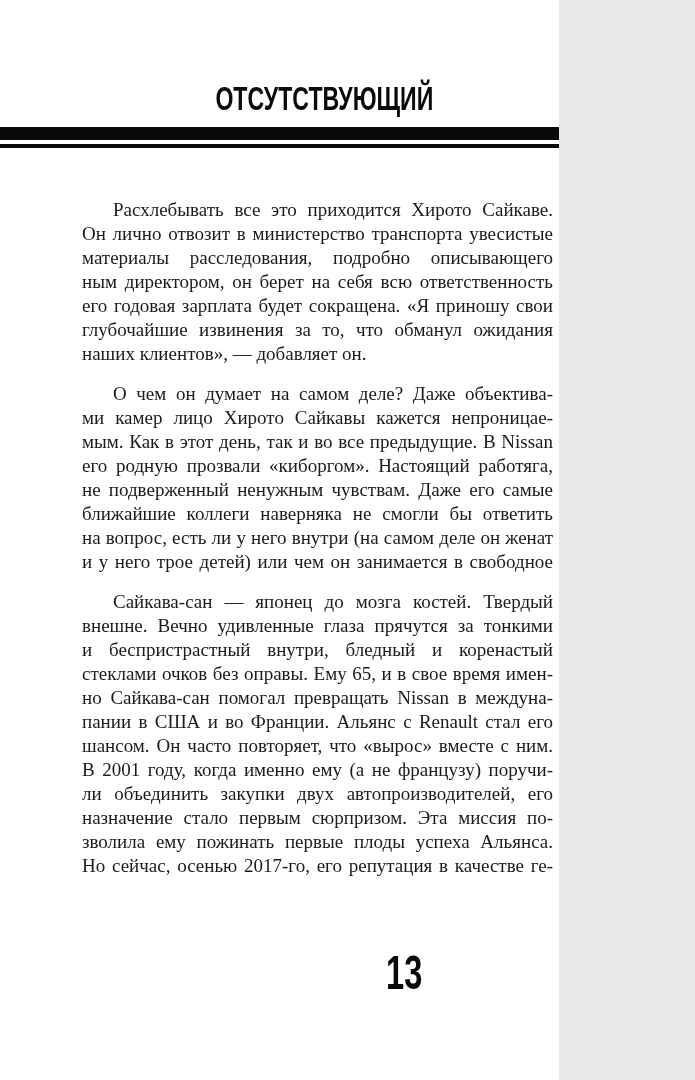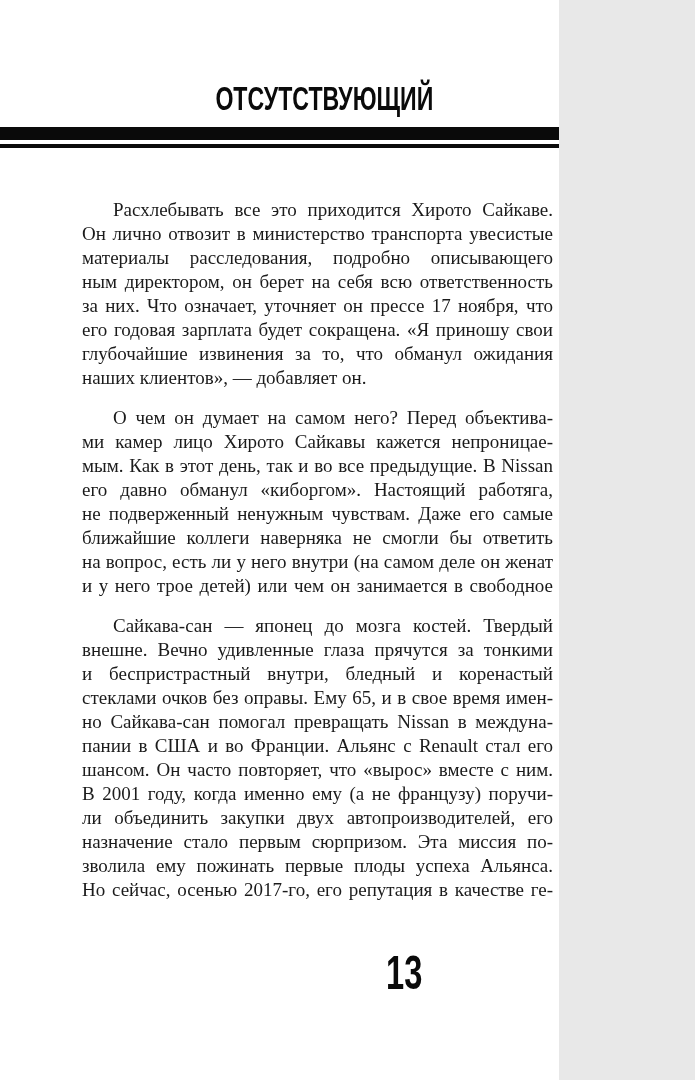--- a/index.html
+++ b/index.html
@@ -111,7 +111,6 @@
         <div class="line">Он лично отвозит в министерство транспорта увесистые</div>
         <div class="line">материалы расследования, подробно описывающего</div>
         <div class="line">ным директором, он берет на себя всю ответственность</div>
-        <div class="line">за них. Что означает, уточняет он прессе 17 ноября, что</div>
         <div class="line">его годовая зарплата будет сокращена. «Я приношу свои</div>
         <div class="line">глубочайшие извинения за то, что обманул ожидания</div>
         <div class="line endpara">наших клиентов», — добавляет он.</div>

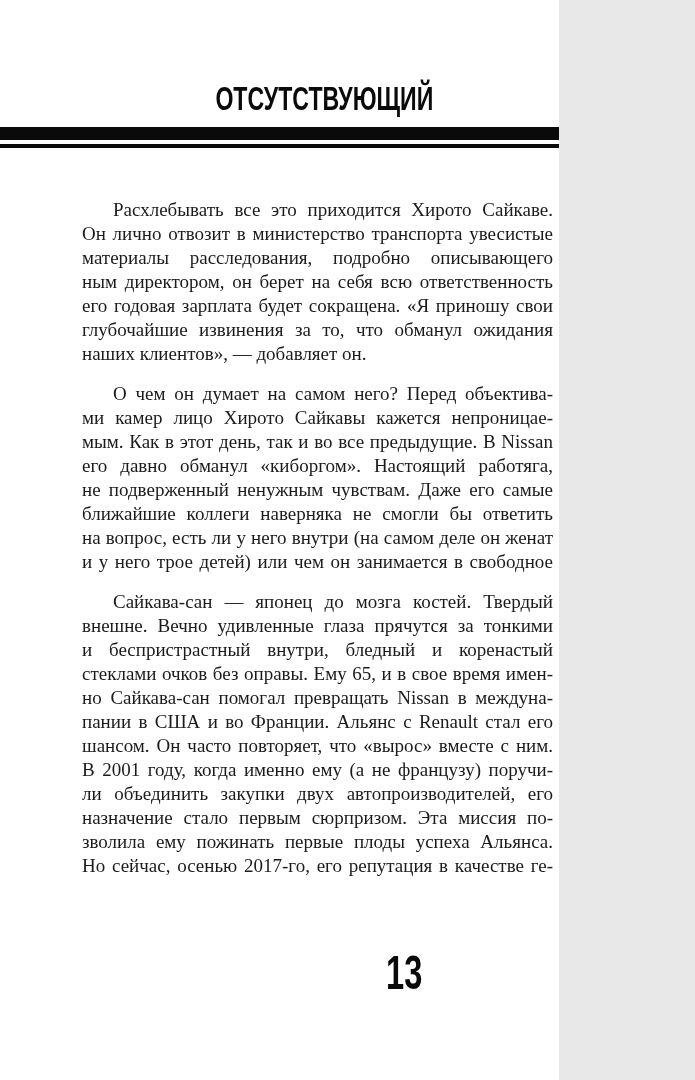--- a/index.html
+++ b/index.html
@@ -116,7 +116,7 @@
         <div class="line endpara">наших клиентов», — добавляет он.</div>
       </div>
       <div class="para">
-        <div class="line first">О чем он думает на самом него? Перед объектива-</div>
+        <div class="line first">О чем он думает на самом деле? Даже объектива-</div>
         <div class="line">ми камер лицо Хирото Сайкавы кажется непроницае-</div>
         <div class="line">мым. Как в этот день, так и во все предыдущие. В Nissan</div>
         <div class="line">его давно обманул «киборгом». Настоящий работяга,</div>

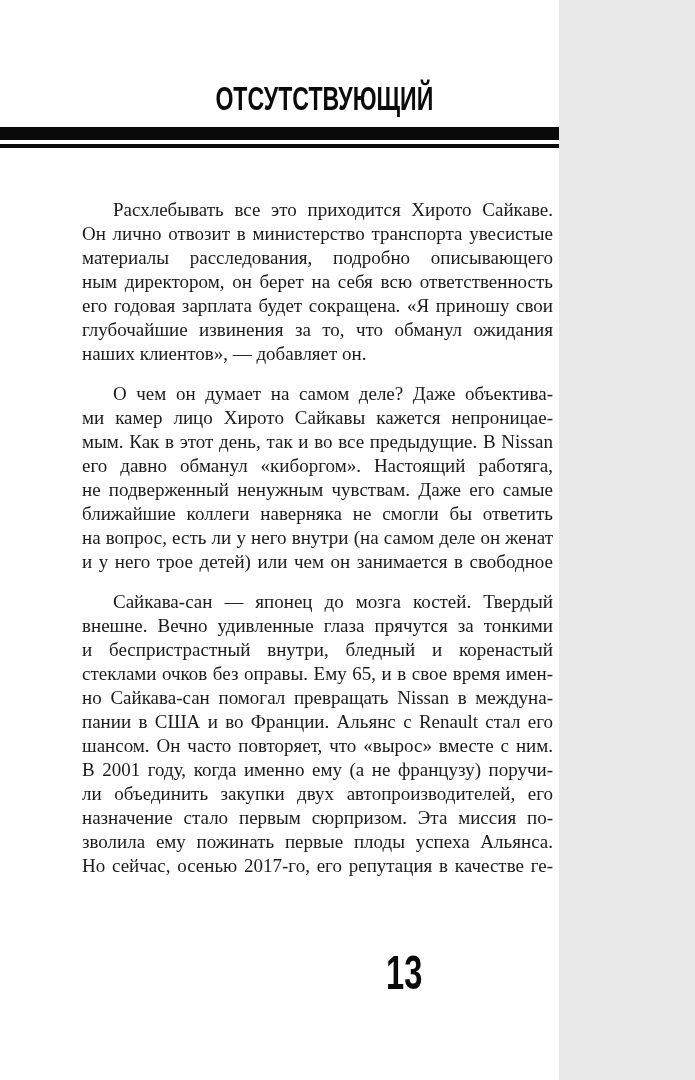--- a/index.html
+++ b/index.html
@@ -119,7 +119,7 @@
         <div class="line first">О чем он думает на самом деле? Даже объектива-</div>
         <div class="line">ми камер лицо Хирото Сайкавы кажется непроницае-</div>
         <div class="line">мым. Как в этот день, так и во все предыдущие. В Nissan</div>
-        <div class="line">его давно обманул «киборгом». Настоящий работяга,</div>
+        <div class="line">его родную прозвали «киборгом». Настоящий работяга,</div>
         <div class="line">не подверженный ненужным чувствам. Даже его самые</div>
         <div class="line">ближайшие коллеги наверняка не смогли бы ответить</div>
         <div class="line">на вопрос, есть ли у него внутри (на самом деле он женат</div>

